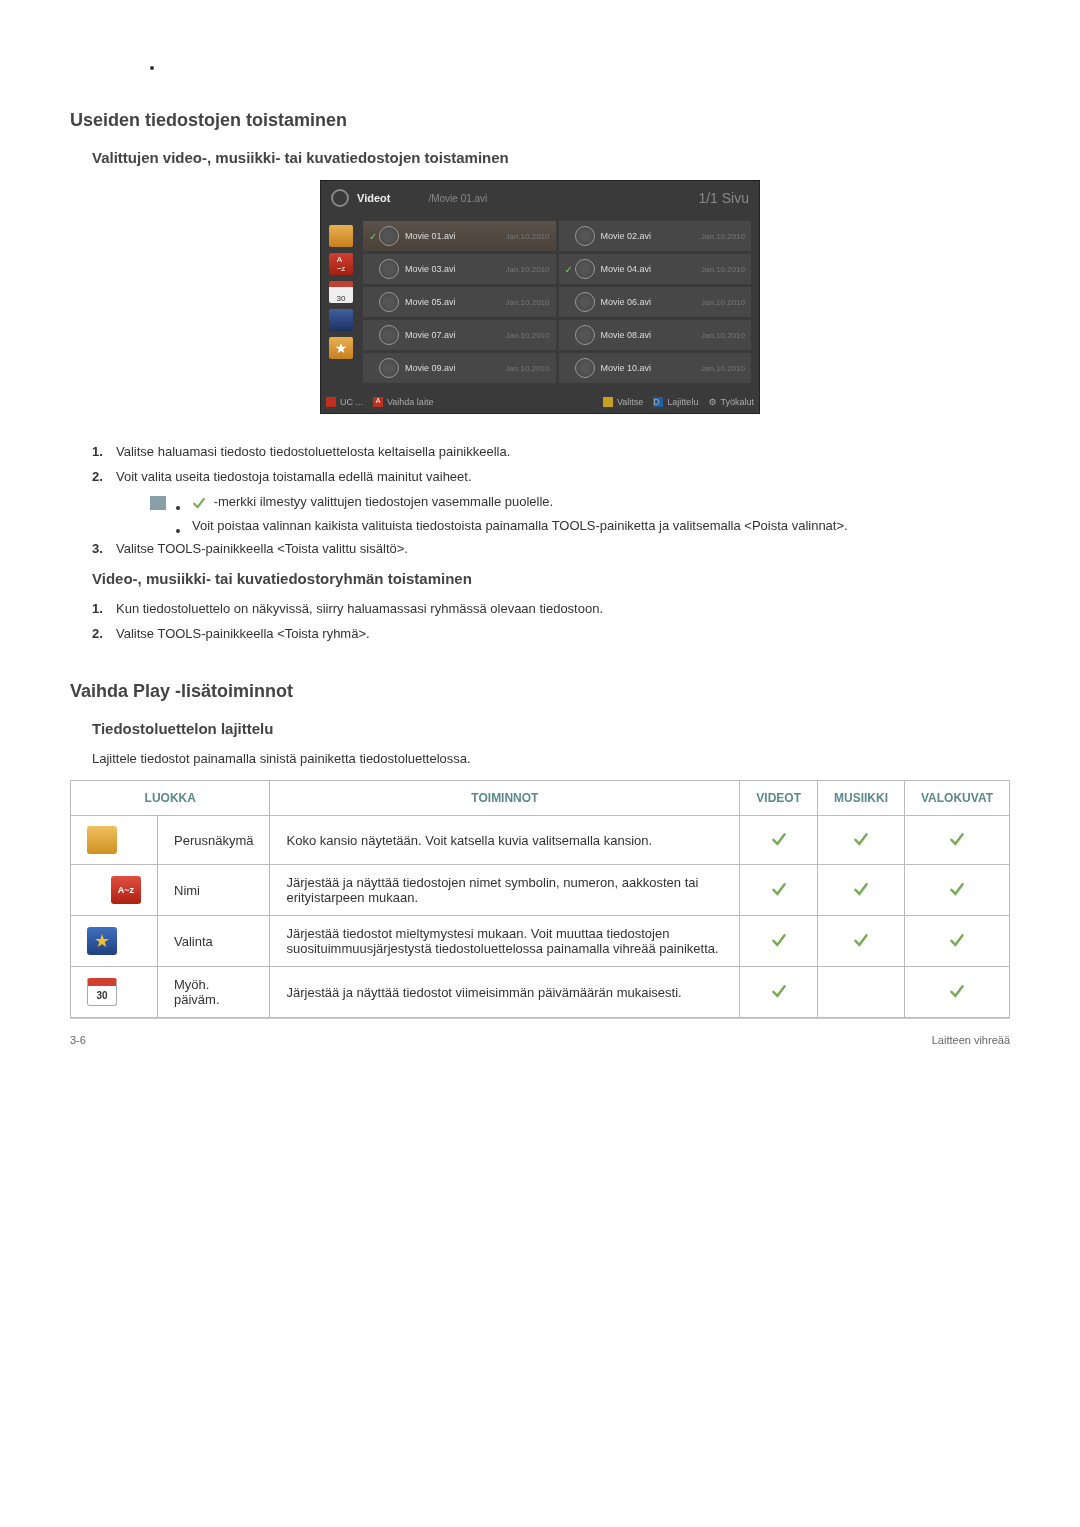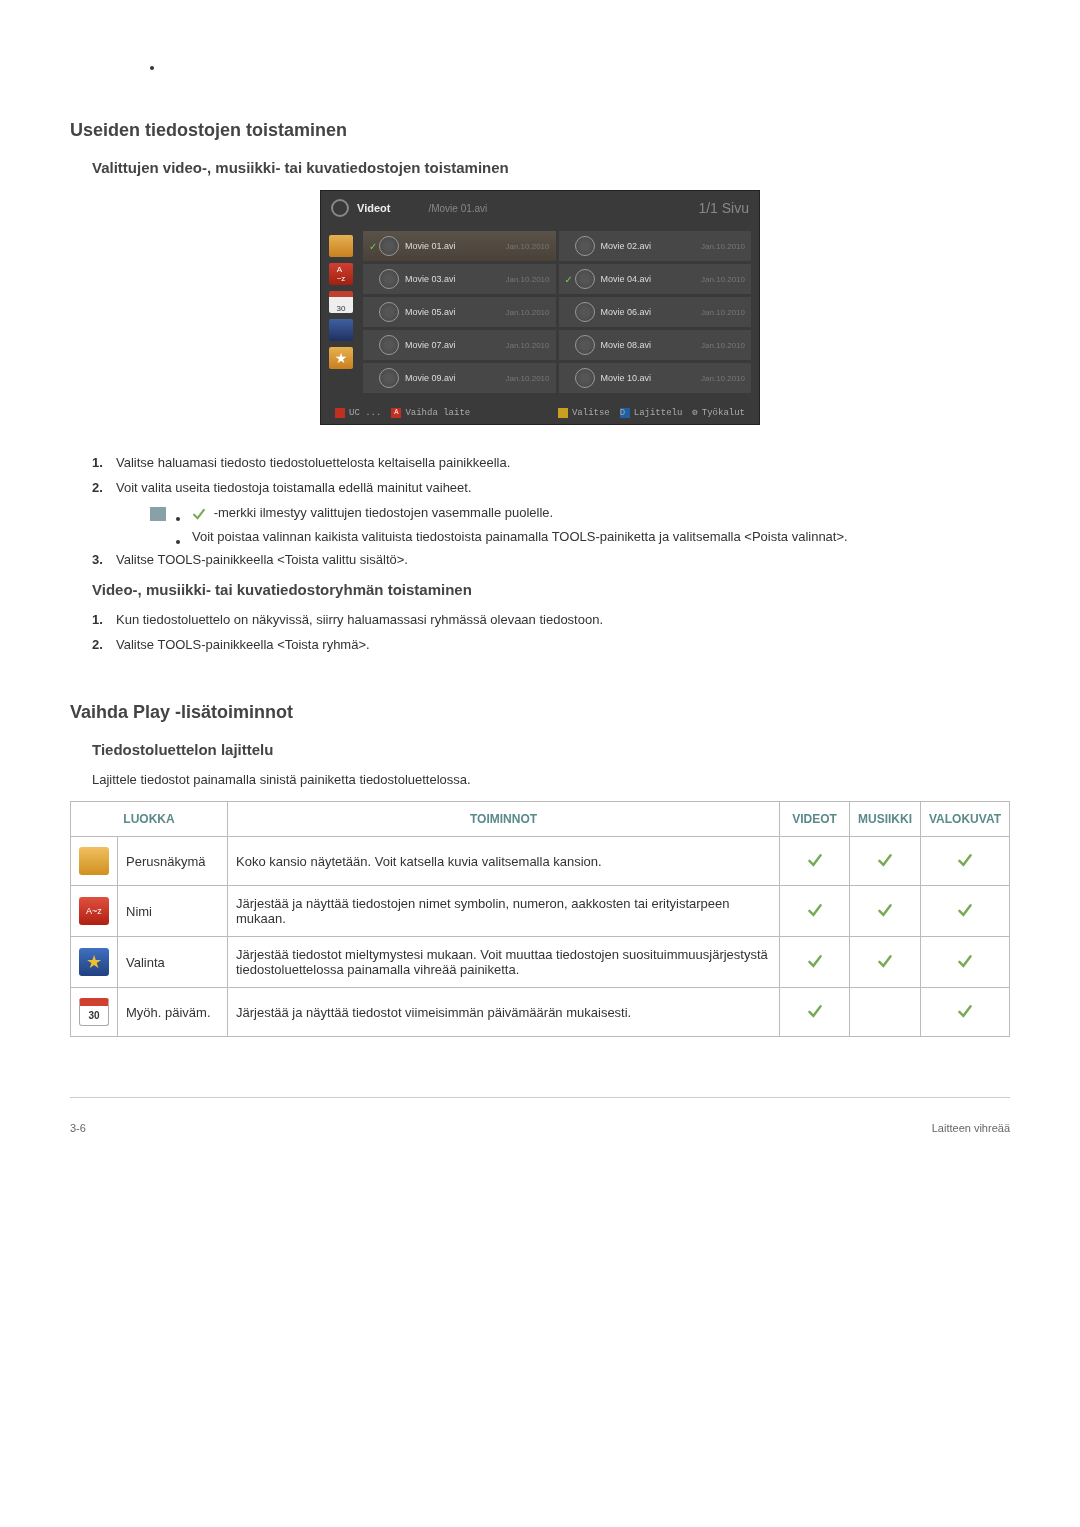--- a/index.html
+++ b/index.html
@@ -6,7 +6,7 @@
 body { font-family: Arial, sans-serif; font-size: 13px; color: #333; background: #fff; width: 1080px; margin: 0 auto; padding: 60px 70px 20px 70px; }
 .bullet-row { display: flex; align-items: flex-start; margin-bottom: 6px; padding-left: 80px; }
 .bullet-dot { width: 4px; height: 4px; background: #333; border-radius: 50%; margin-top: 6px; margin-right: 12px; flex-shrink: 0; }
-h2 { font-size: 18px; font-weight: bold; color: #444; margin-top: 50px; margin-bottom: 18px; }
+h2 { font-size: 18px; font-weight: bold; color: #444; margin-top: 40px; margin-bottom: 18px; }
 h3 { font-size: 15px; font-weight: bold; color: #444; margin-top: 14px; margin-bottom: 14px; padding-left: 22px; }
 .ol-item { display: flex; align-items: flex-start; margin-bottom: 10px; padding-left: 22px; }
 .ol-num { font-weight: bold; width: 24px; flex-shrink: 0; }

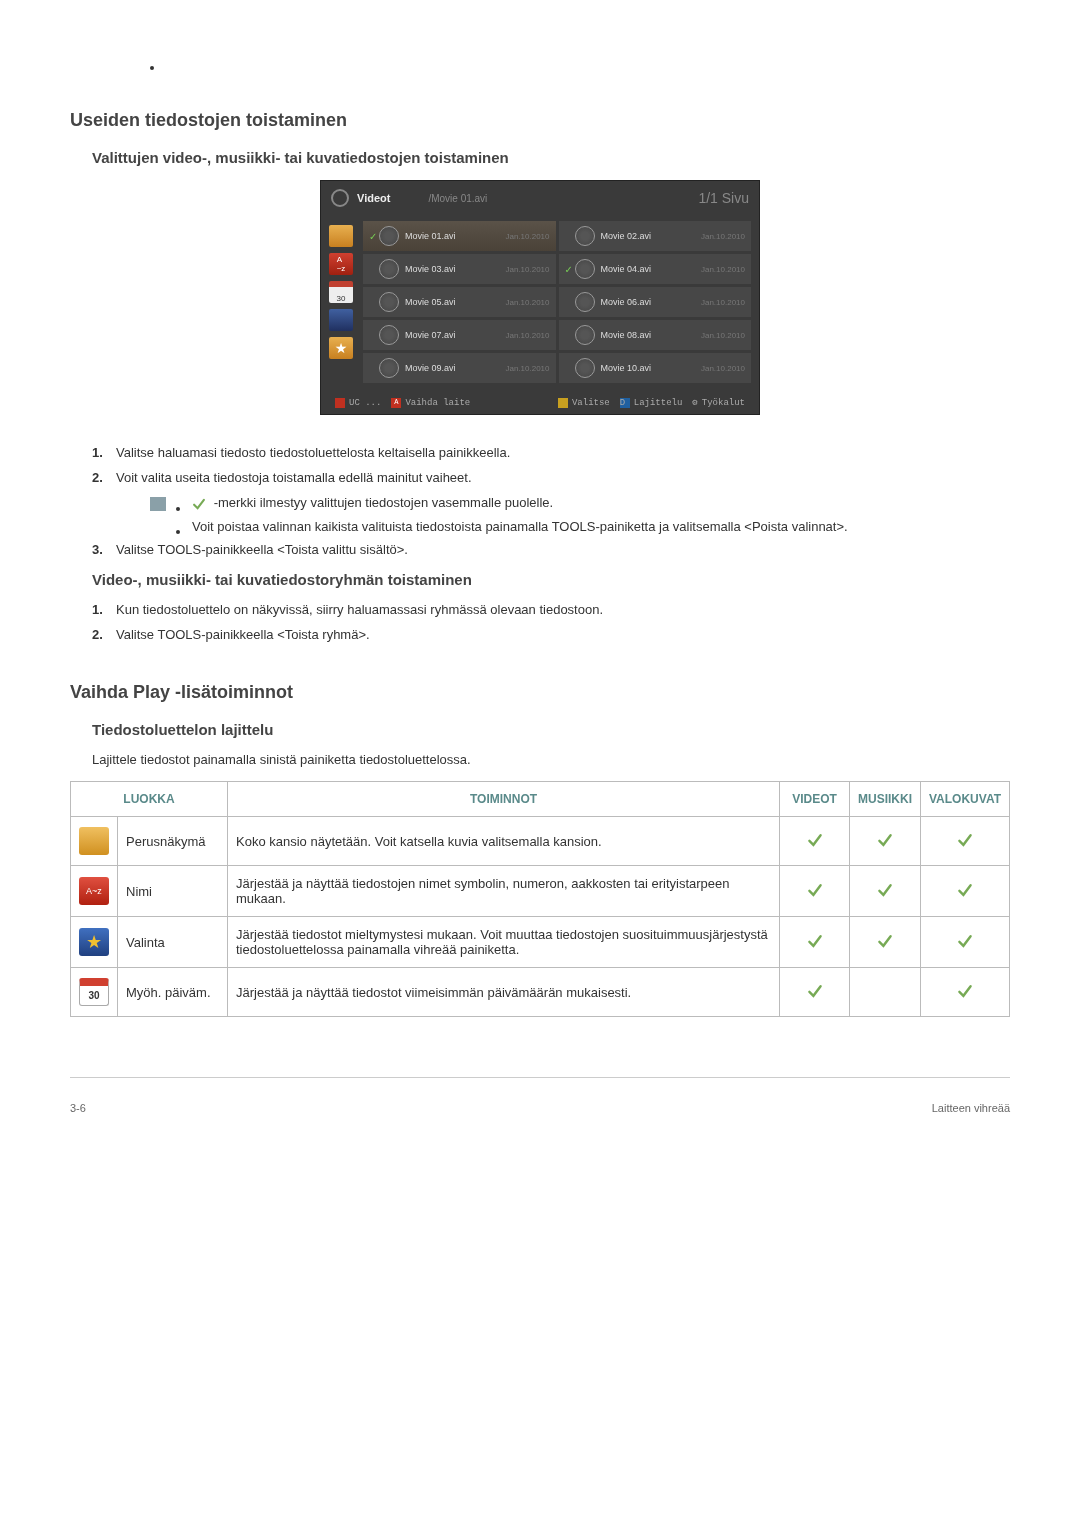--- a/index.html
+++ b/index.html
@@ -36,7 +36,7 @@
 .file-name { color: #ddd; font-size: 9px; flex: 1; }
 .file-date { color: #777; font-size: 8px; }
 .file-highlight { background: linear-gradient(#5a5248,#4a4238); }
-.shot-footer { display: flex; align-items: center; padding: 6px 14px; font-size: 9px; color: #aaa; gap: 10px; font-family: Liberation Mono, monospace; }
+.shot-footer { display: flex; align-items: center; padding: 6px 5px; font-size: 9px; color: #aaa; gap: 10px; }
 .foot-tag { display: inline-flex; align-items: center; gap: 4px; }
 .foot-sq { width: 10px; height: 10px; display: inline-block; }
 .sq-red { background: #c03020; }

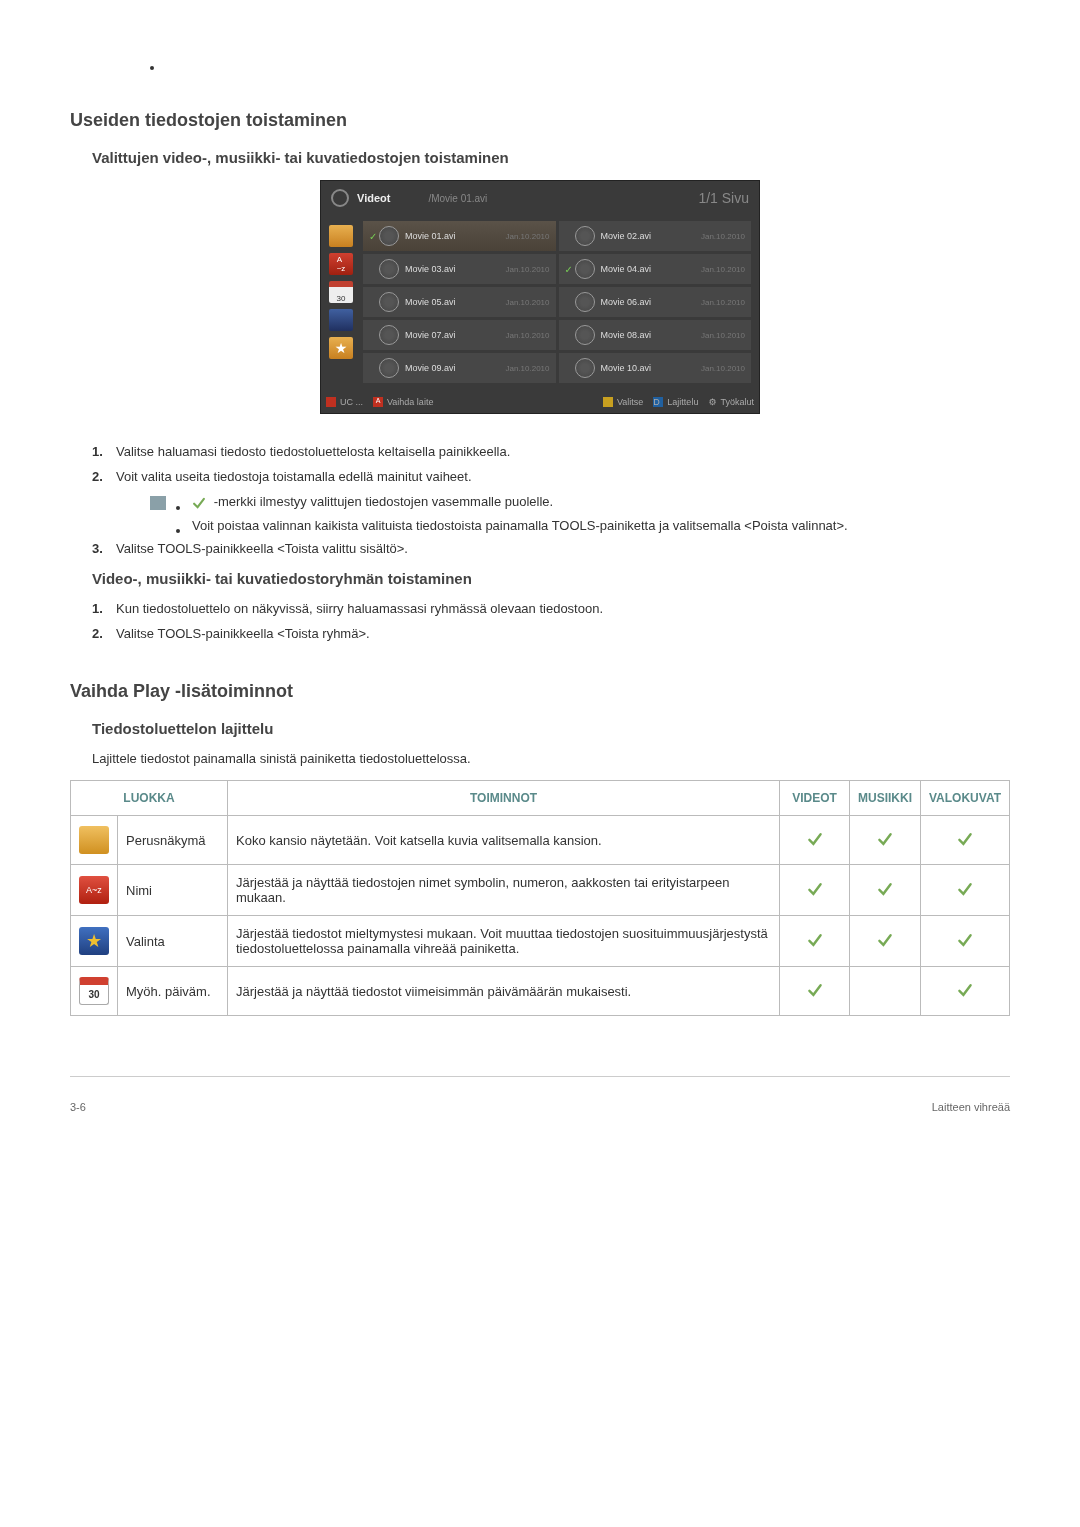--- a/index.html
+++ b/index.html
@@ -45,7 +45,7 @@
 .sq-blue { background: #2060a0; }
 .foot-spacer { flex: 1; }
 table.sort-table { width: 100%; border-collapse: collapse; margin-top: 14px; }
-table.sort-table th, table.sort-table td { border: 1px solid #bbb; padding: 10px 8px; vertical-align: middle; }
+table.sort-table th, table.sort-table td { border: 1px solid #bbb; padding: 10px 16px; vertical-align: middle; }
 table.sort-table th { color: #5a8a8a; font-weight: bold; font-size: 12px; text-align: center; }
 .cat-icon { width: 30px; height: 28px; border-radius: 3px; flex-shrink: 0; }
 .icon-folder { background: linear-gradient(#f0c060,#d09020); }

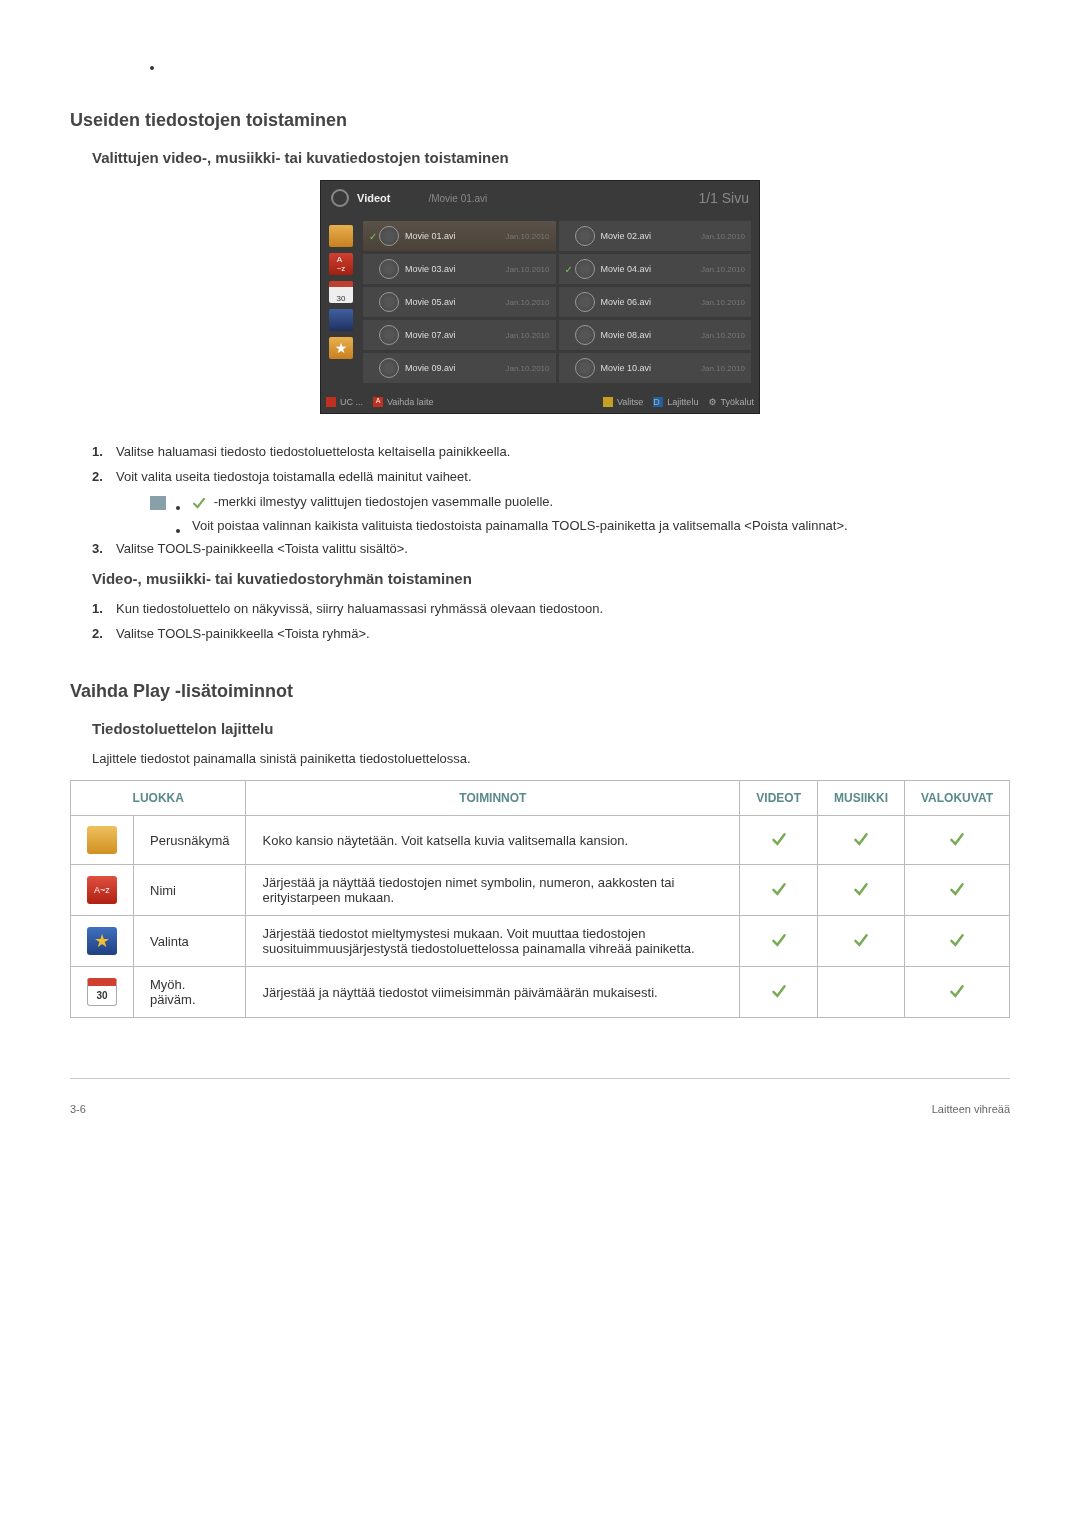--- a/index.html
+++ b/index.html
@@ -49,7 +49,7 @@
 table.sort-table th { color: #5a8a8a; font-weight: bold; font-size: 12px; text-align: center; }
 .cat-icon { width: 30px; height: 28px; border-radius: 3px; flex-shrink: 0; }
 .icon-folder { background: linear-gradient(#f0c060,#d09020); }
-.icon-name { background: linear-gradient(#e05040,#b02010); color:#fff; font-size:9px; display:flex; align-items:center; justify-content:center; font-weight:normal; }
+.icon-name { background: linear-gradient(#e05040,#b02010); color:#fff; font-size:9px; display:flex; align-items:center; justify-content:center; font-weight:bold;margin-left:24px; }
 .icon-star { background: linear-gradient(#4070c0,#204080); display:flex; align-items:center; justify-content:center; color:#f0c030; font-size:18px; }
 .icon-cal { background: #fff; border:1px solid #aaa; border-top:8px solid #d04030; color:#333; font-size:10px; display:flex; align-items:center; justify-content:center; font-weight:bold; }
 .check-cell { text-align: center; }

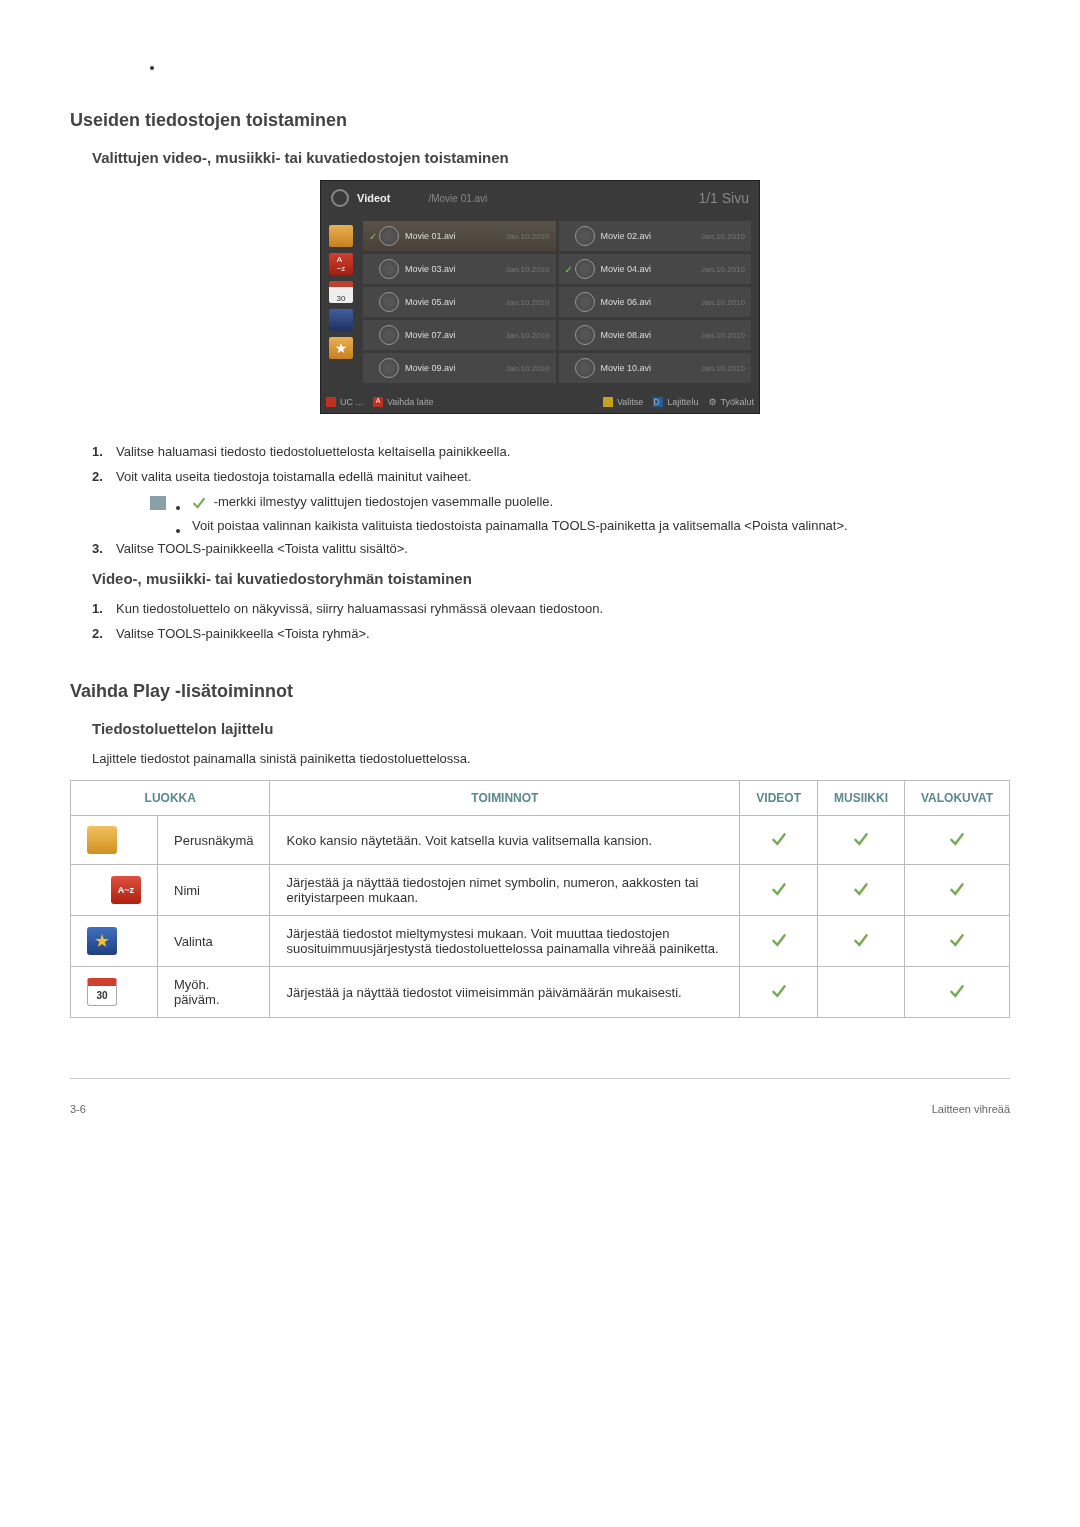--- a/index.html
+++ b/index.html
@@ -54,7 +54,7 @@
 .icon-cal { background: #fff; border:1px solid #aaa; border-top:8px solid #d04030; color:#333; font-size:10px; display:flex; align-items:center; justify-content:center; font-weight:bold; }
 .check-cell { text-align: center; }
 .checkmark { display: inline-block; width: 16px; height: 16px; }
-.footer { display: flex; justify-content: space-between; border-top: 1px solid #ccc; margin-top: 60px; padding-top: 24px; font-size: 11px; color: #666; }
+.footer { display: flex; justify-content: space-between; border-top: 1px solid #ccc; padding-top: 15px; font-size: 11px; color: #666; }
 svg.check path { stroke: #7a5; stroke-width: 3; fill: none; stroke-linecap: round; }
 </style>
 </head>

